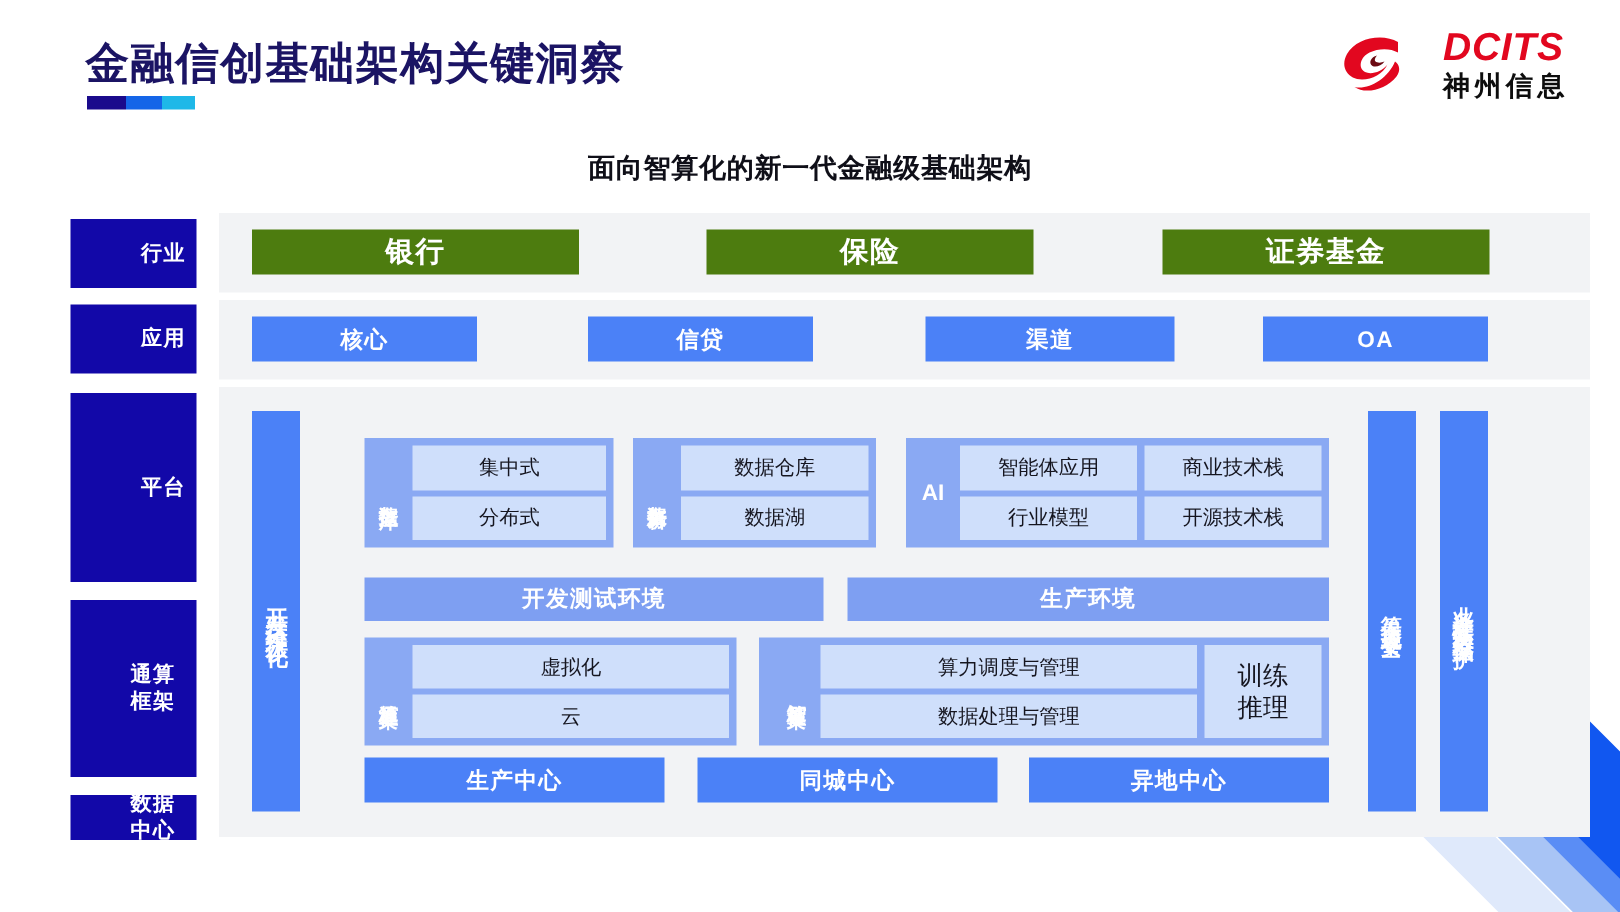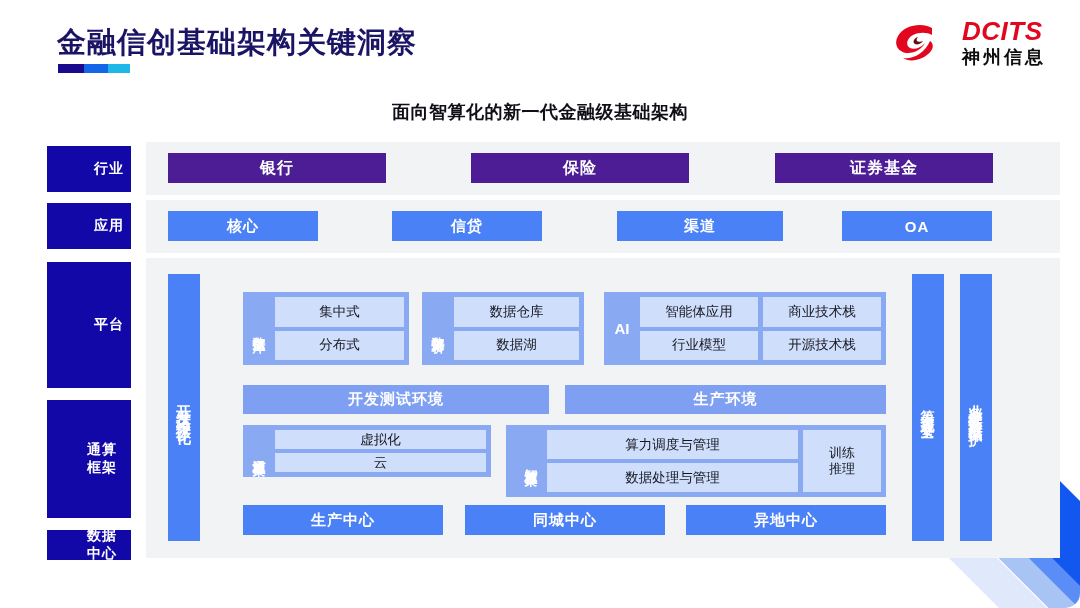--- a/index.html
+++ b/index.html
@@ -9,7 +9,7 @@
     font-family: "Liberation Sans", "DejaVu Sans", sans-serif;
     overflow: hidden;
   }
-  .slide { position: relative; width: 1080px; height: 608px; background: #fff; overflow: hidden; border-radius: 15px; }
+  .slide { position: relative; width: 1080px; height: 608px; background: #fff; overflow: hidden; }
 
   
   .corner-deco { position: absolute; right: 0; bottom: 0; width: 230px; height: 175px; overflow: hidden; pointer-events: none; }

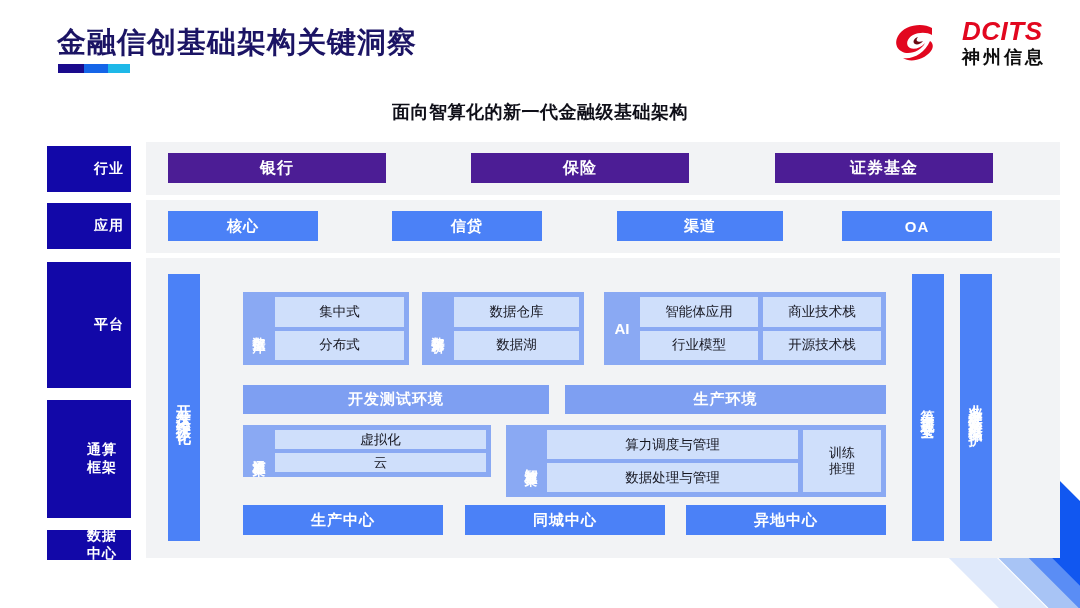--- a/index.html
+++ b/index.html
@@ -56,7 +56,7 @@
     position: absolute; display: flex; align-items: center; justify-content: center;
     font-weight: bold; color: #ffffff; letter-spacing: 1px;
   }
-  .chip-industry { background: #4c1d95; font-size: 16px; }
+  .chip-industry { background: #4d7c0f; font-size: 19px; }
   .chip-app { background: #4b81f7; font-size: 15px; }
 
   .vbar {

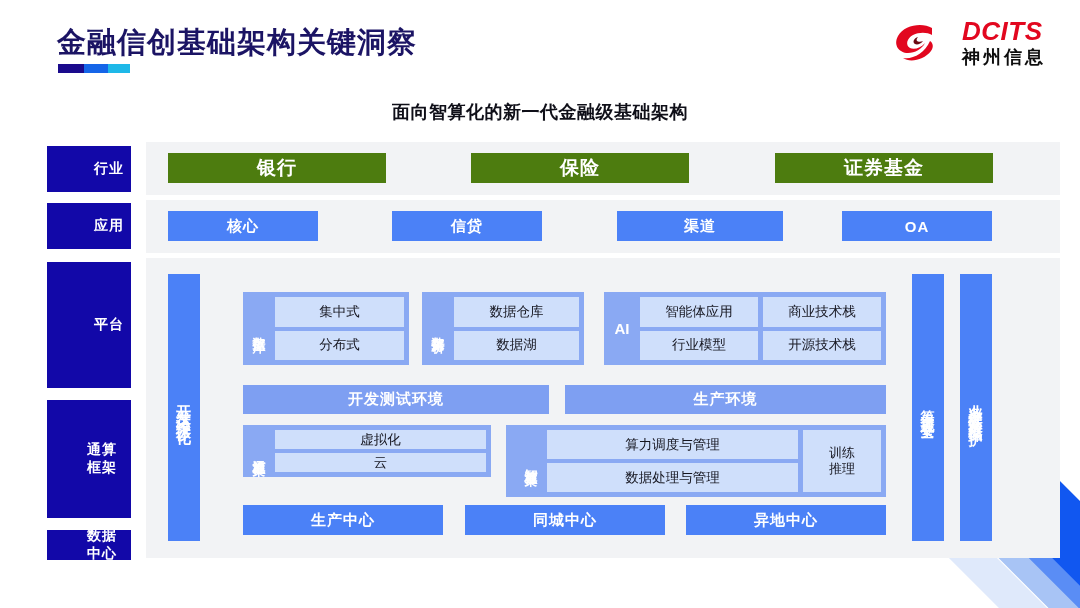--- a/index.html
+++ b/index.html
@@ -197,7 +197,7 @@
   <div class="wide-bar" style="left:243px; top:385px; width:306px; height:29px;">开发测试环境</div>
   <div class="wide-bar" style="left:565px; top:385px; width:321px; height:29px;">生产环境</div>
 
-  <div class="group" style="left:243px; top:425px; width:248px; height:52px;">
+  <div class="group" style="left:243px; top:425px; width:248px; height:72px;">
     <span class="group-title">通算框架</span>
     <span class="group-body">
       <span class="cell">虚拟化</span>

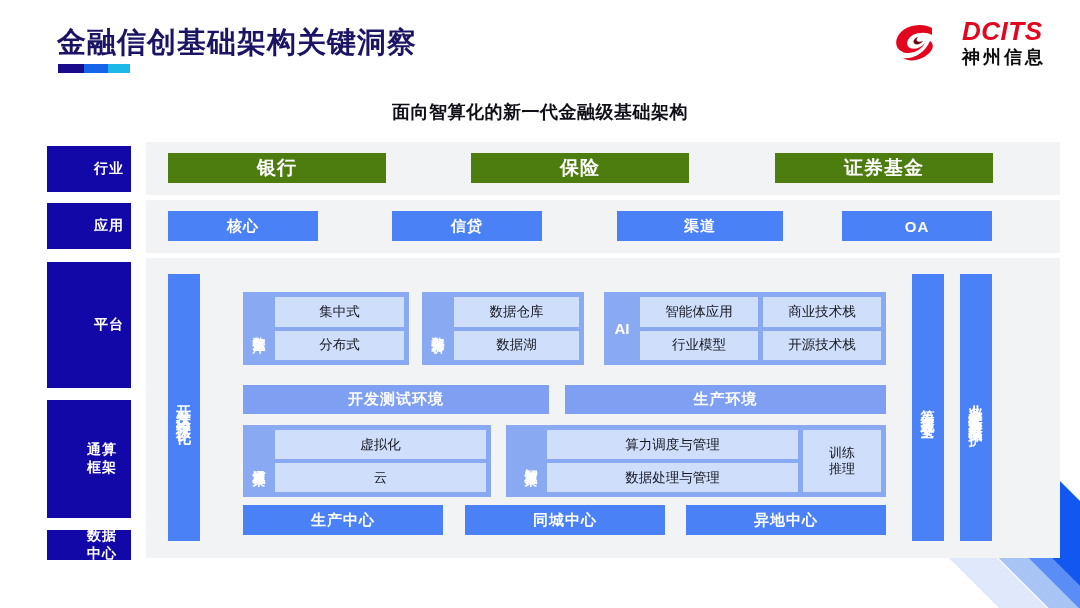--- a/index.html
+++ b/index.html
@@ -88,7 +88,7 @@
     display: flex; align-items: center; justify-content: center;
     font-size: 13.5px; white-space: nowrap;
   }
-  .cell.stack { flex-direction: column; line-height: 1.25; font-size: 13px; }
+  .cell.stack { flex-direction: column; line-height: 1.25; font-size: 17px; }
 
   .wide-bar {
     position: absolute; background: #7e9ff2; color: #fff;

